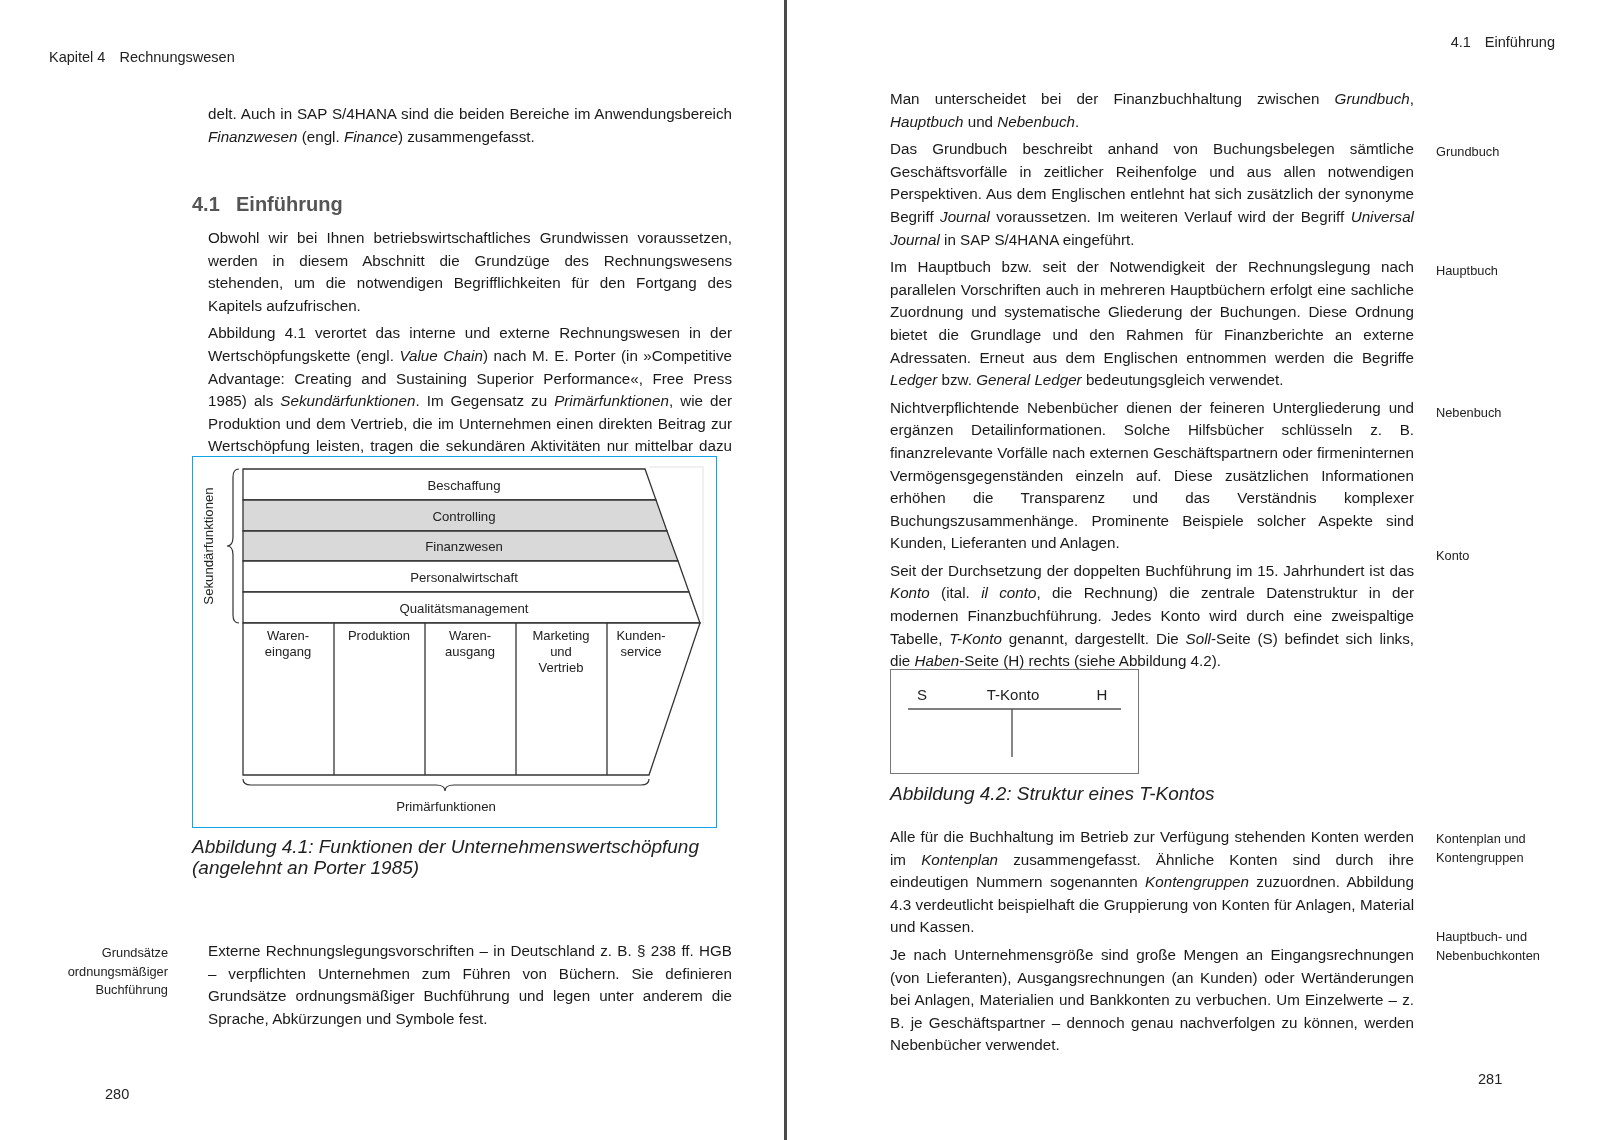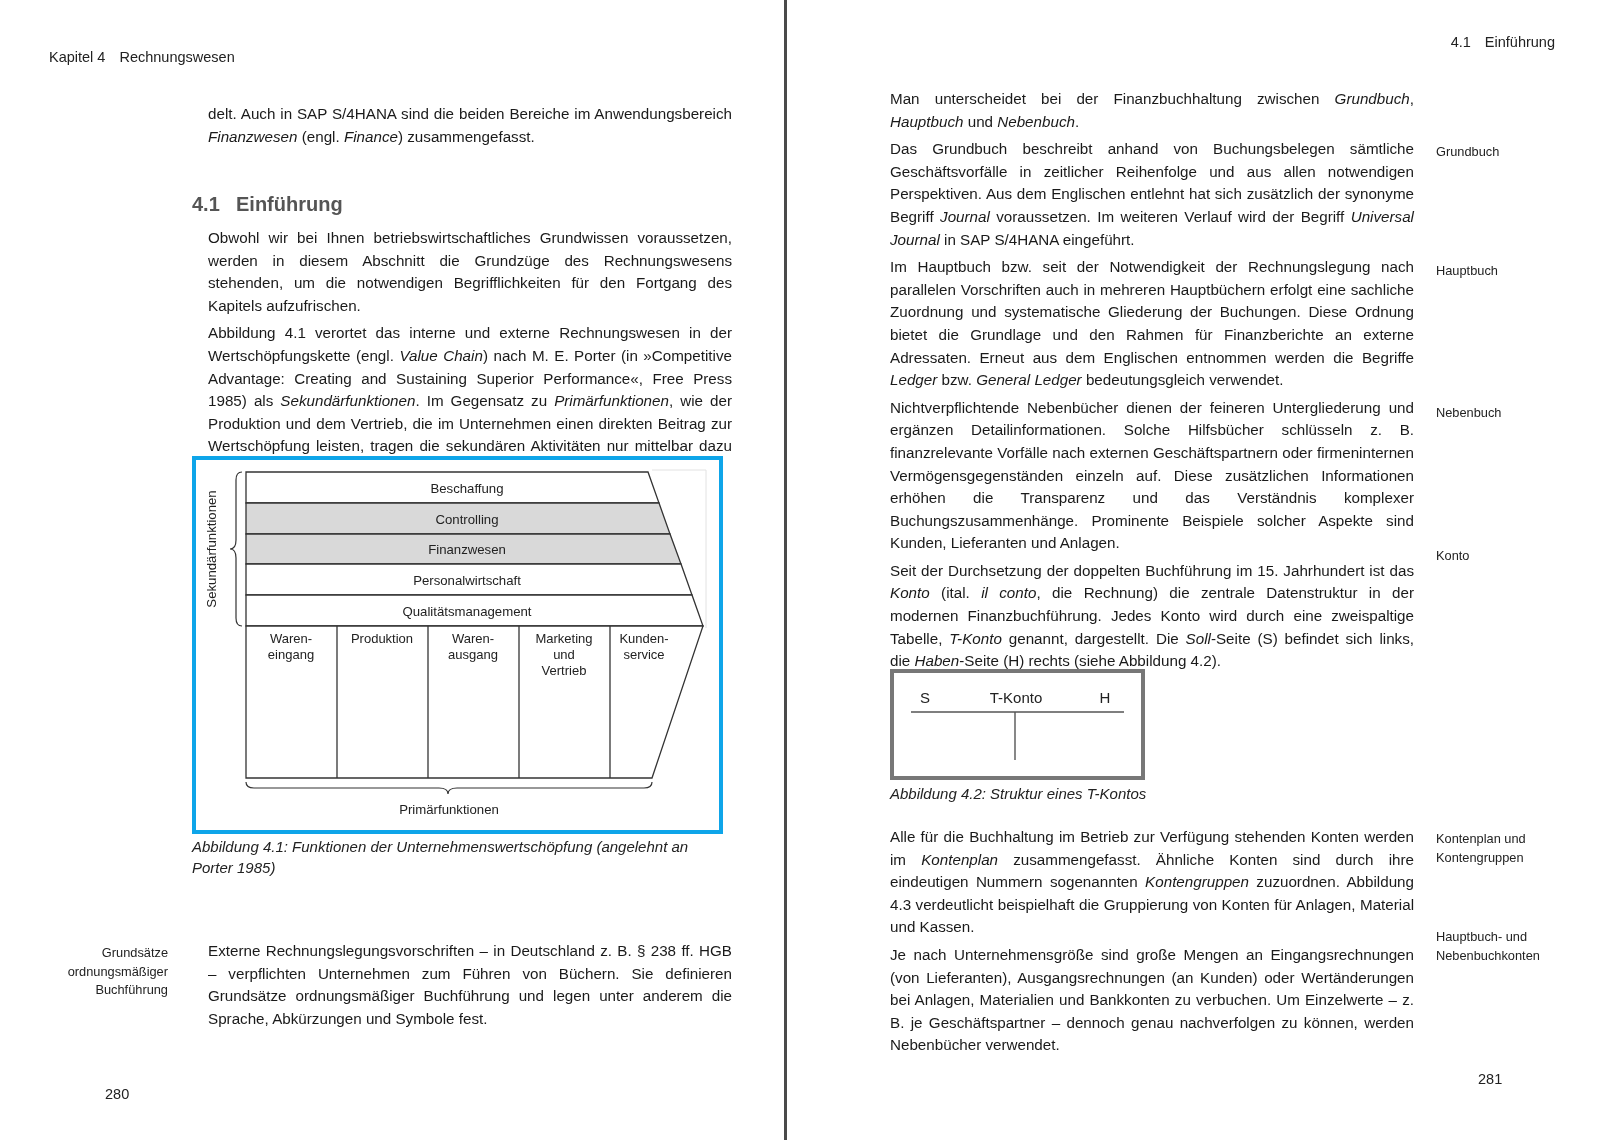--- a/index.html
+++ b/index.html
@@ -27,7 +27,7 @@
   .margin-note.left { text-align:right; width:110px; left:58px; }
   .margin-note.right { left:1436px; width:150px; }
 
-  .figure-box { position:absolute; border:4px solid #0ea5e9; background:#fff;text-align:center; }
+  .figure-box { position:absolute; border:1px solid #0ea5e9; background:#fff;text-align:center; }
   .caption { position:absolute; font-style:italic; font-size:15px; line-height:21px; color:#222; }
 
   svg text { font-family:"Liberation Sans", "DejaVu Sans", sans-serif; }

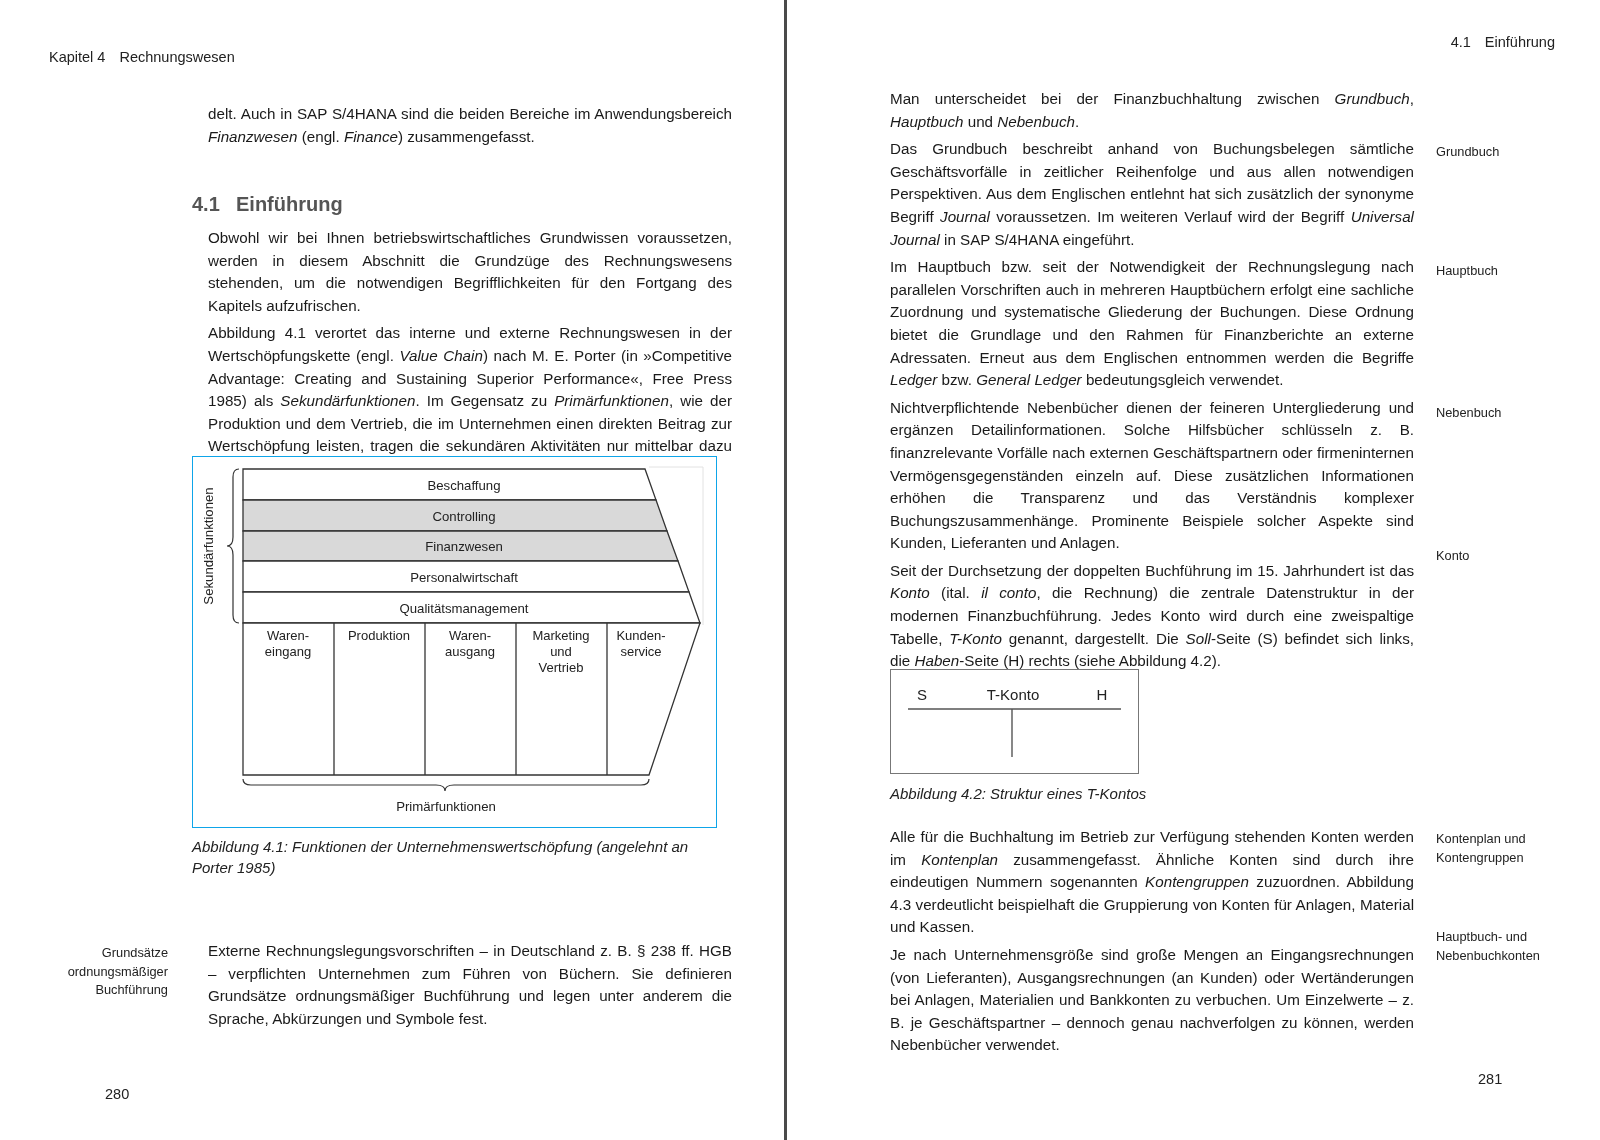--- a/index.html
+++ b/index.html
@@ -28,7 +28,7 @@
   .margin-note.right { left:1436px; width:150px; }
 
   .figure-box { position:absolute; border:1px solid #0ea5e9; background:#fff;text-align:center; }
-  .caption { position:absolute; font-style:italic; font-size:15px; line-height:21px; color:#222; }
+  .caption { position:absolute; font-style:italic; font-size:19px; line-height:21px; color:#222; }
 
   svg text { font-family:"Liberation Sans", "DejaVu Sans", sans-serif; }
   i { font-style:italic; }

